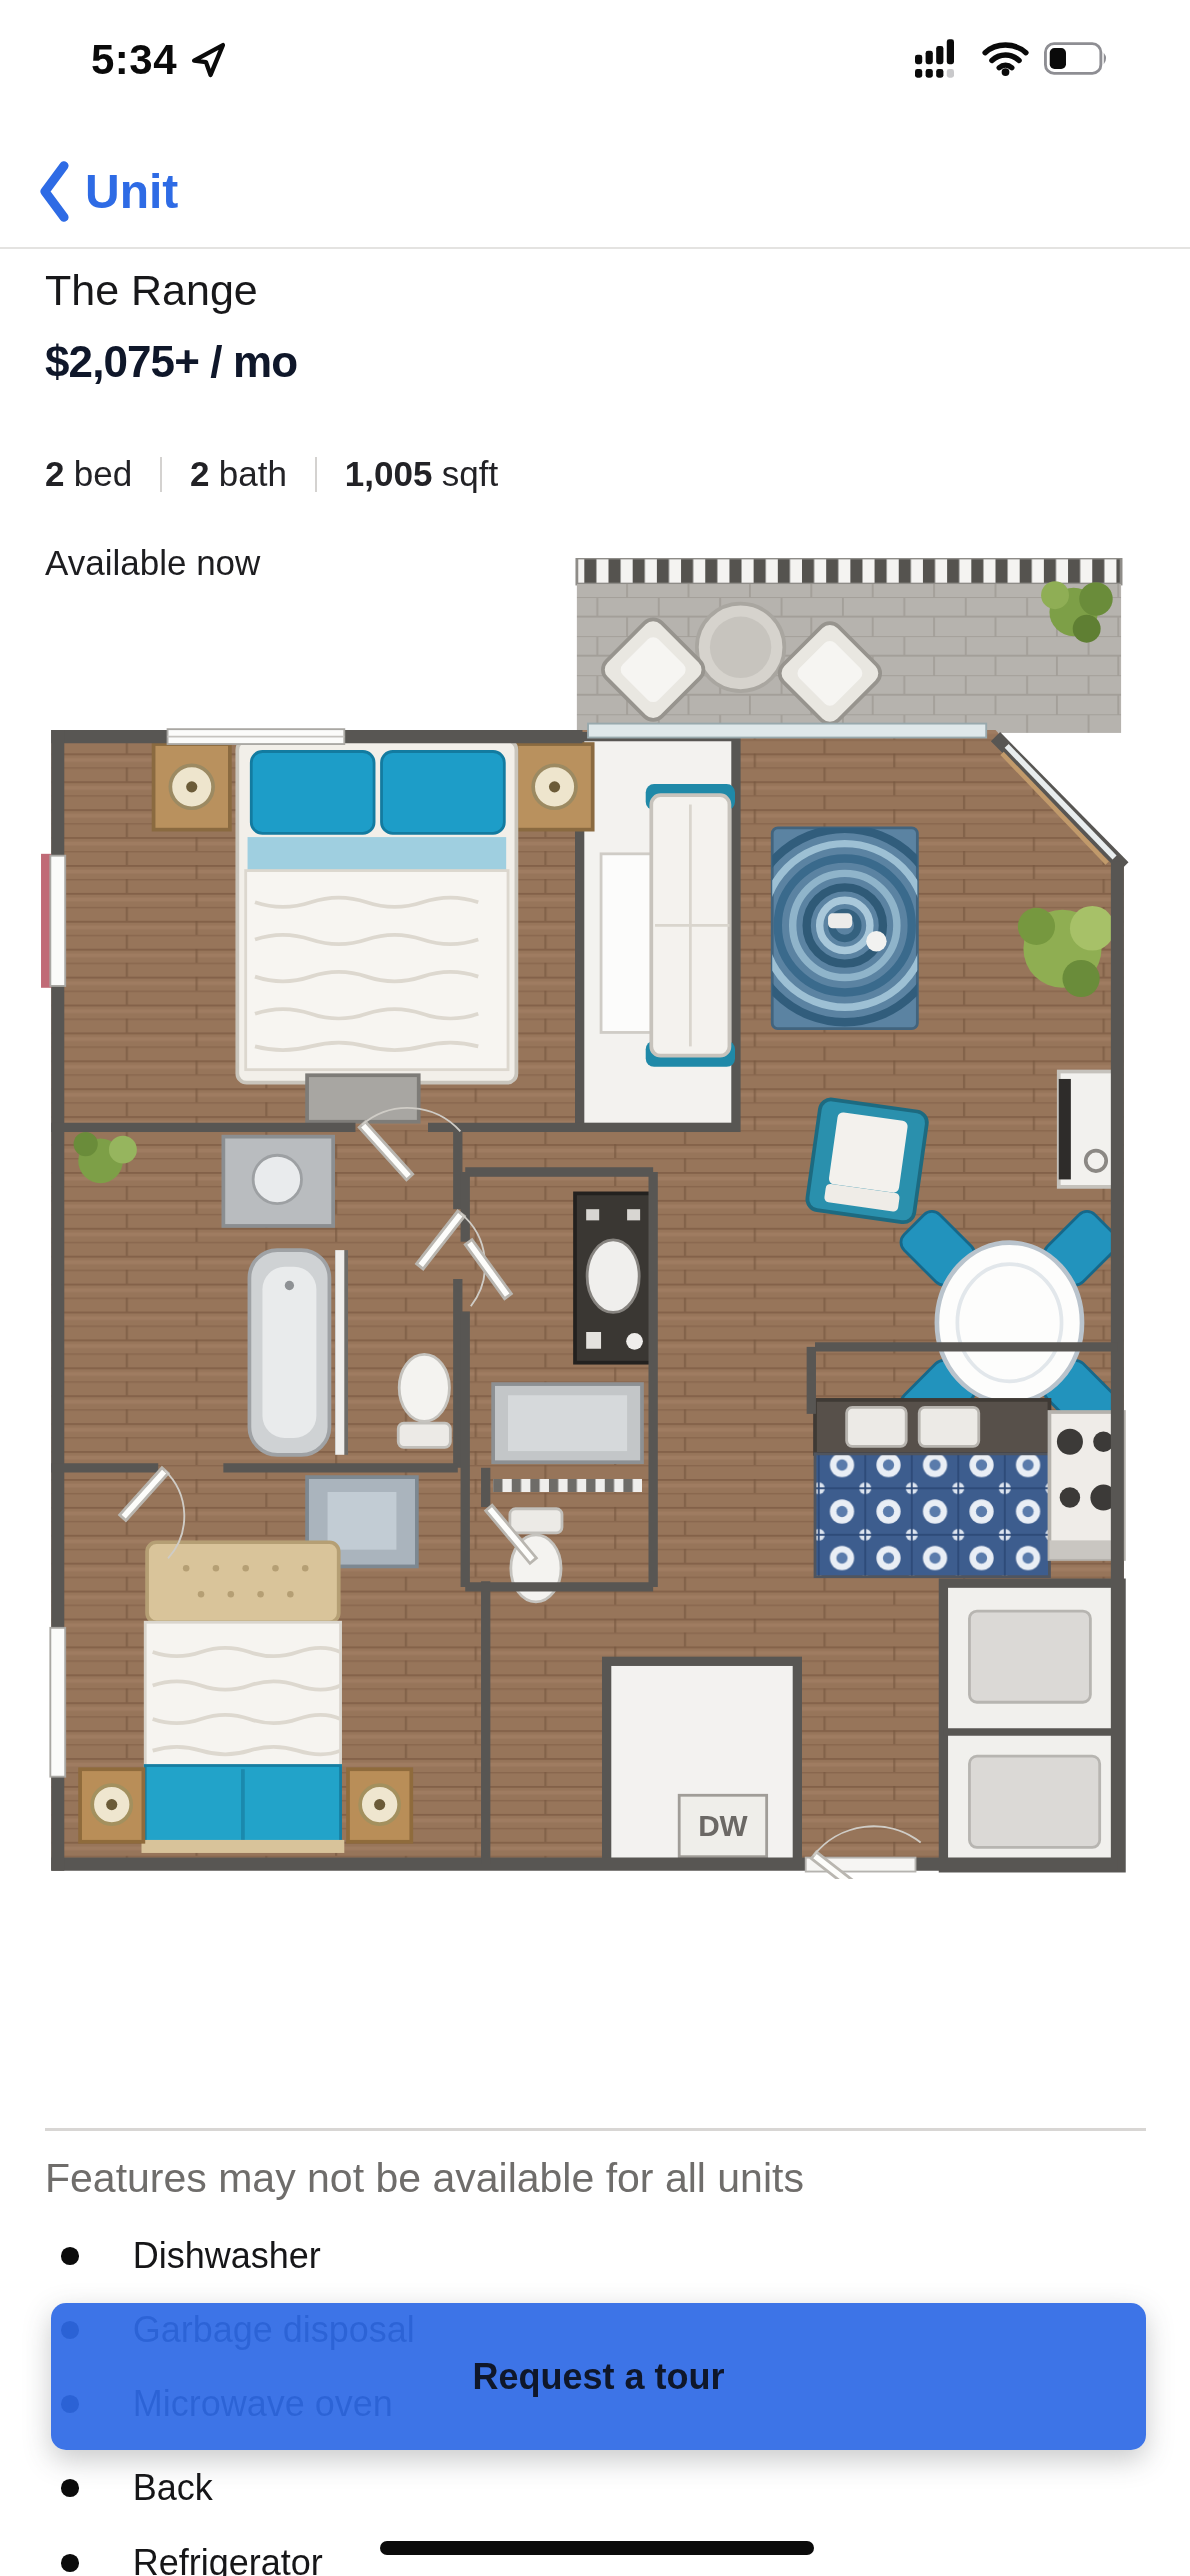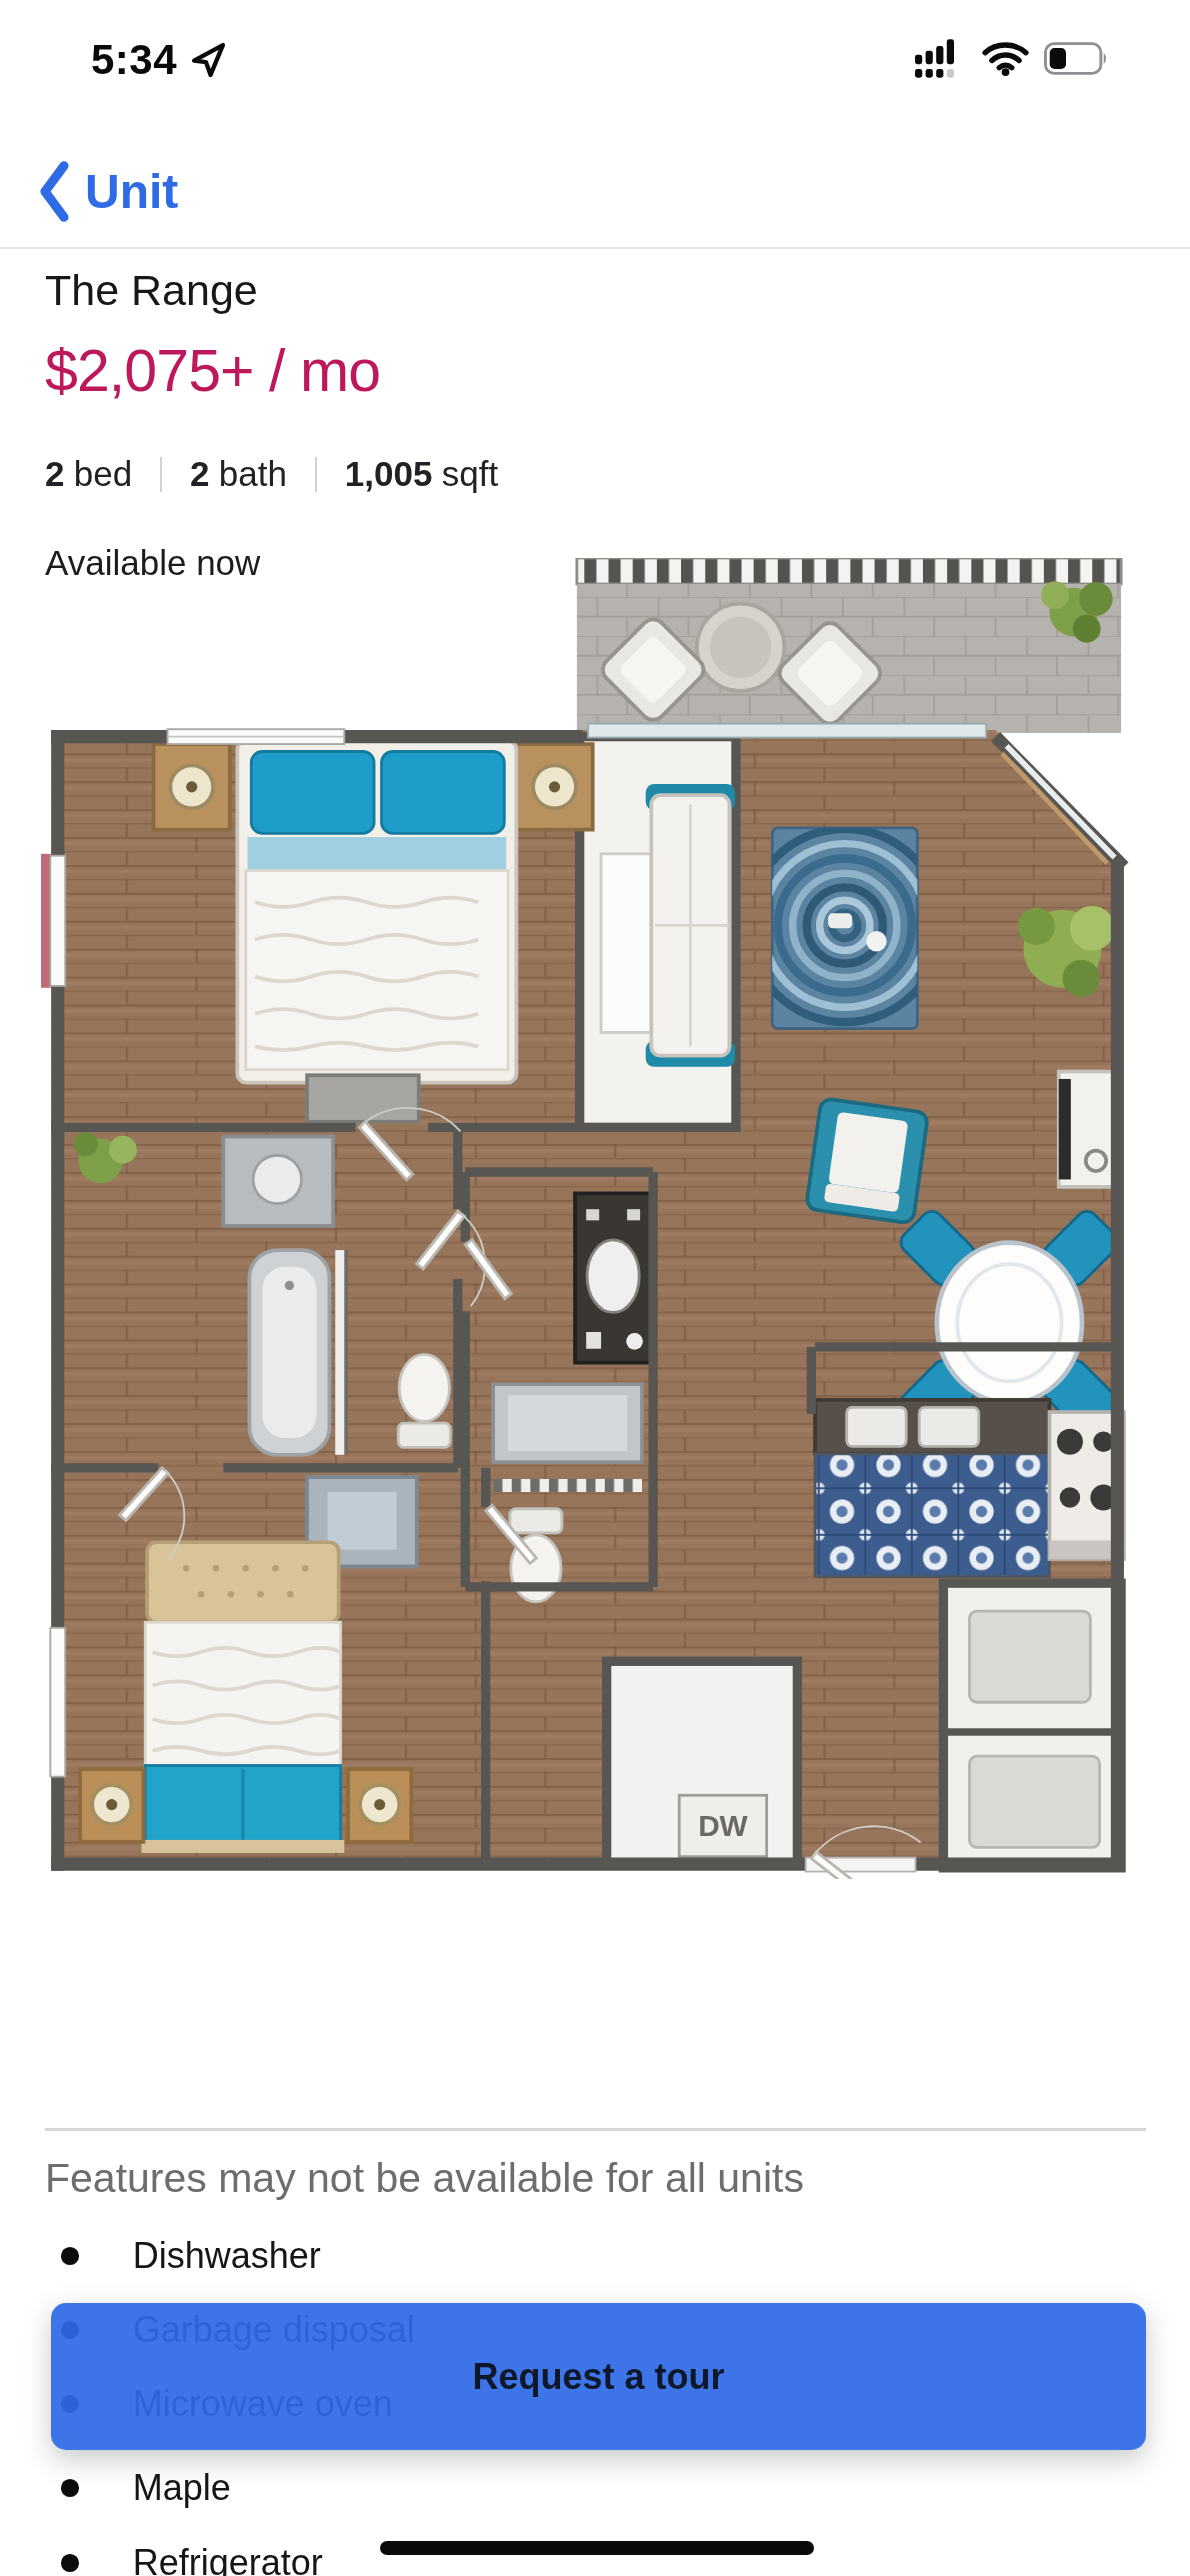--- a/index.html
+++ b/index.html
@@ -17,7 +17,7 @@
   .nav-divider{position:absolute;left:0;top:247px;width:1191px;height:1.9px;background:#e4e3e1;}
   
   .title{position:absolute;left:45px;top:266px;font-size:43px;font-weight:500;color:#18181a;}
-  .price{position:absolute;left:45px;top:337px;font-size:59px;font-weight:400;color:#be185d;letter-spacing:-0.9px;}
+  .price{position:absolute;left:45px;top:337px;font-size:44px;font-weight:700;color:#0f172a;letter-spacing:-0.9px;}
   .specs{position:absolute;left:45px;top:454px;display:flex;align-items:center;font-size:35px;color:#222226;}
   .specs b{font-weight:700;margin-right:9.3px;}
   .spec-sep{display:inline-block;width:1.9px;height:35px;background:#d4d2d0;margin:0 28px;}

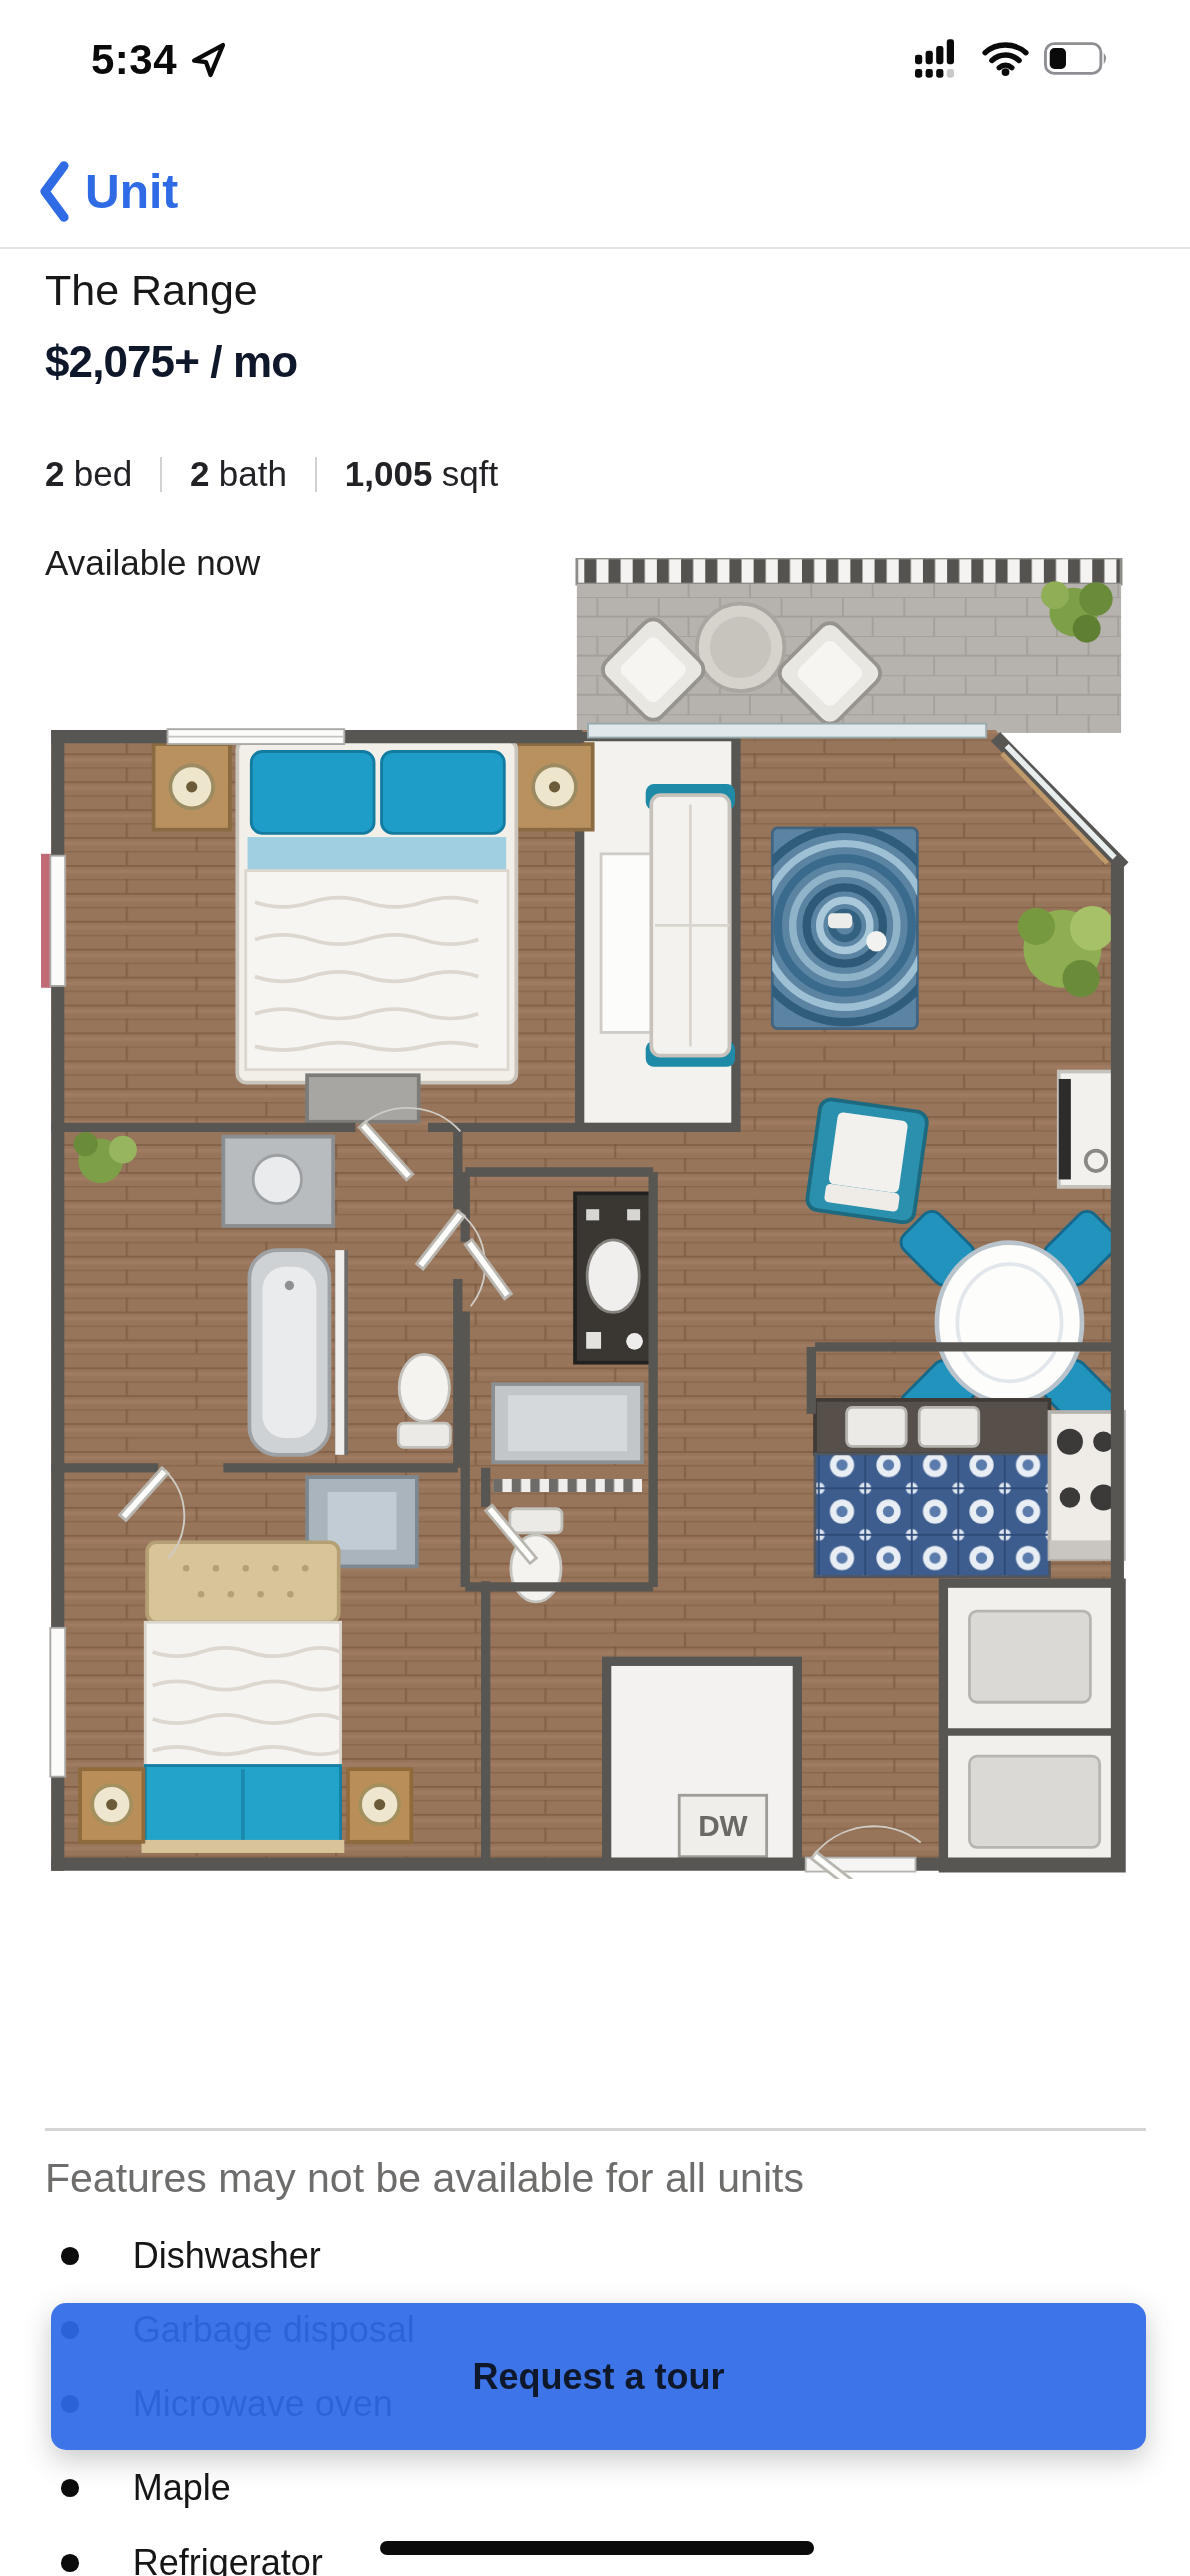--- a/index.html
+++ b/index.html
@@ -402,7 +402,7 @@
       </li>
     <li class="f-item" style="top:2467px">
         <span class="f-dot"></span>
-        <span>Maple</span>
+        <span>Back</span>
       </li>
     <li class="f-item" style="top:2542px">
         <span class="f-dot"></span>

